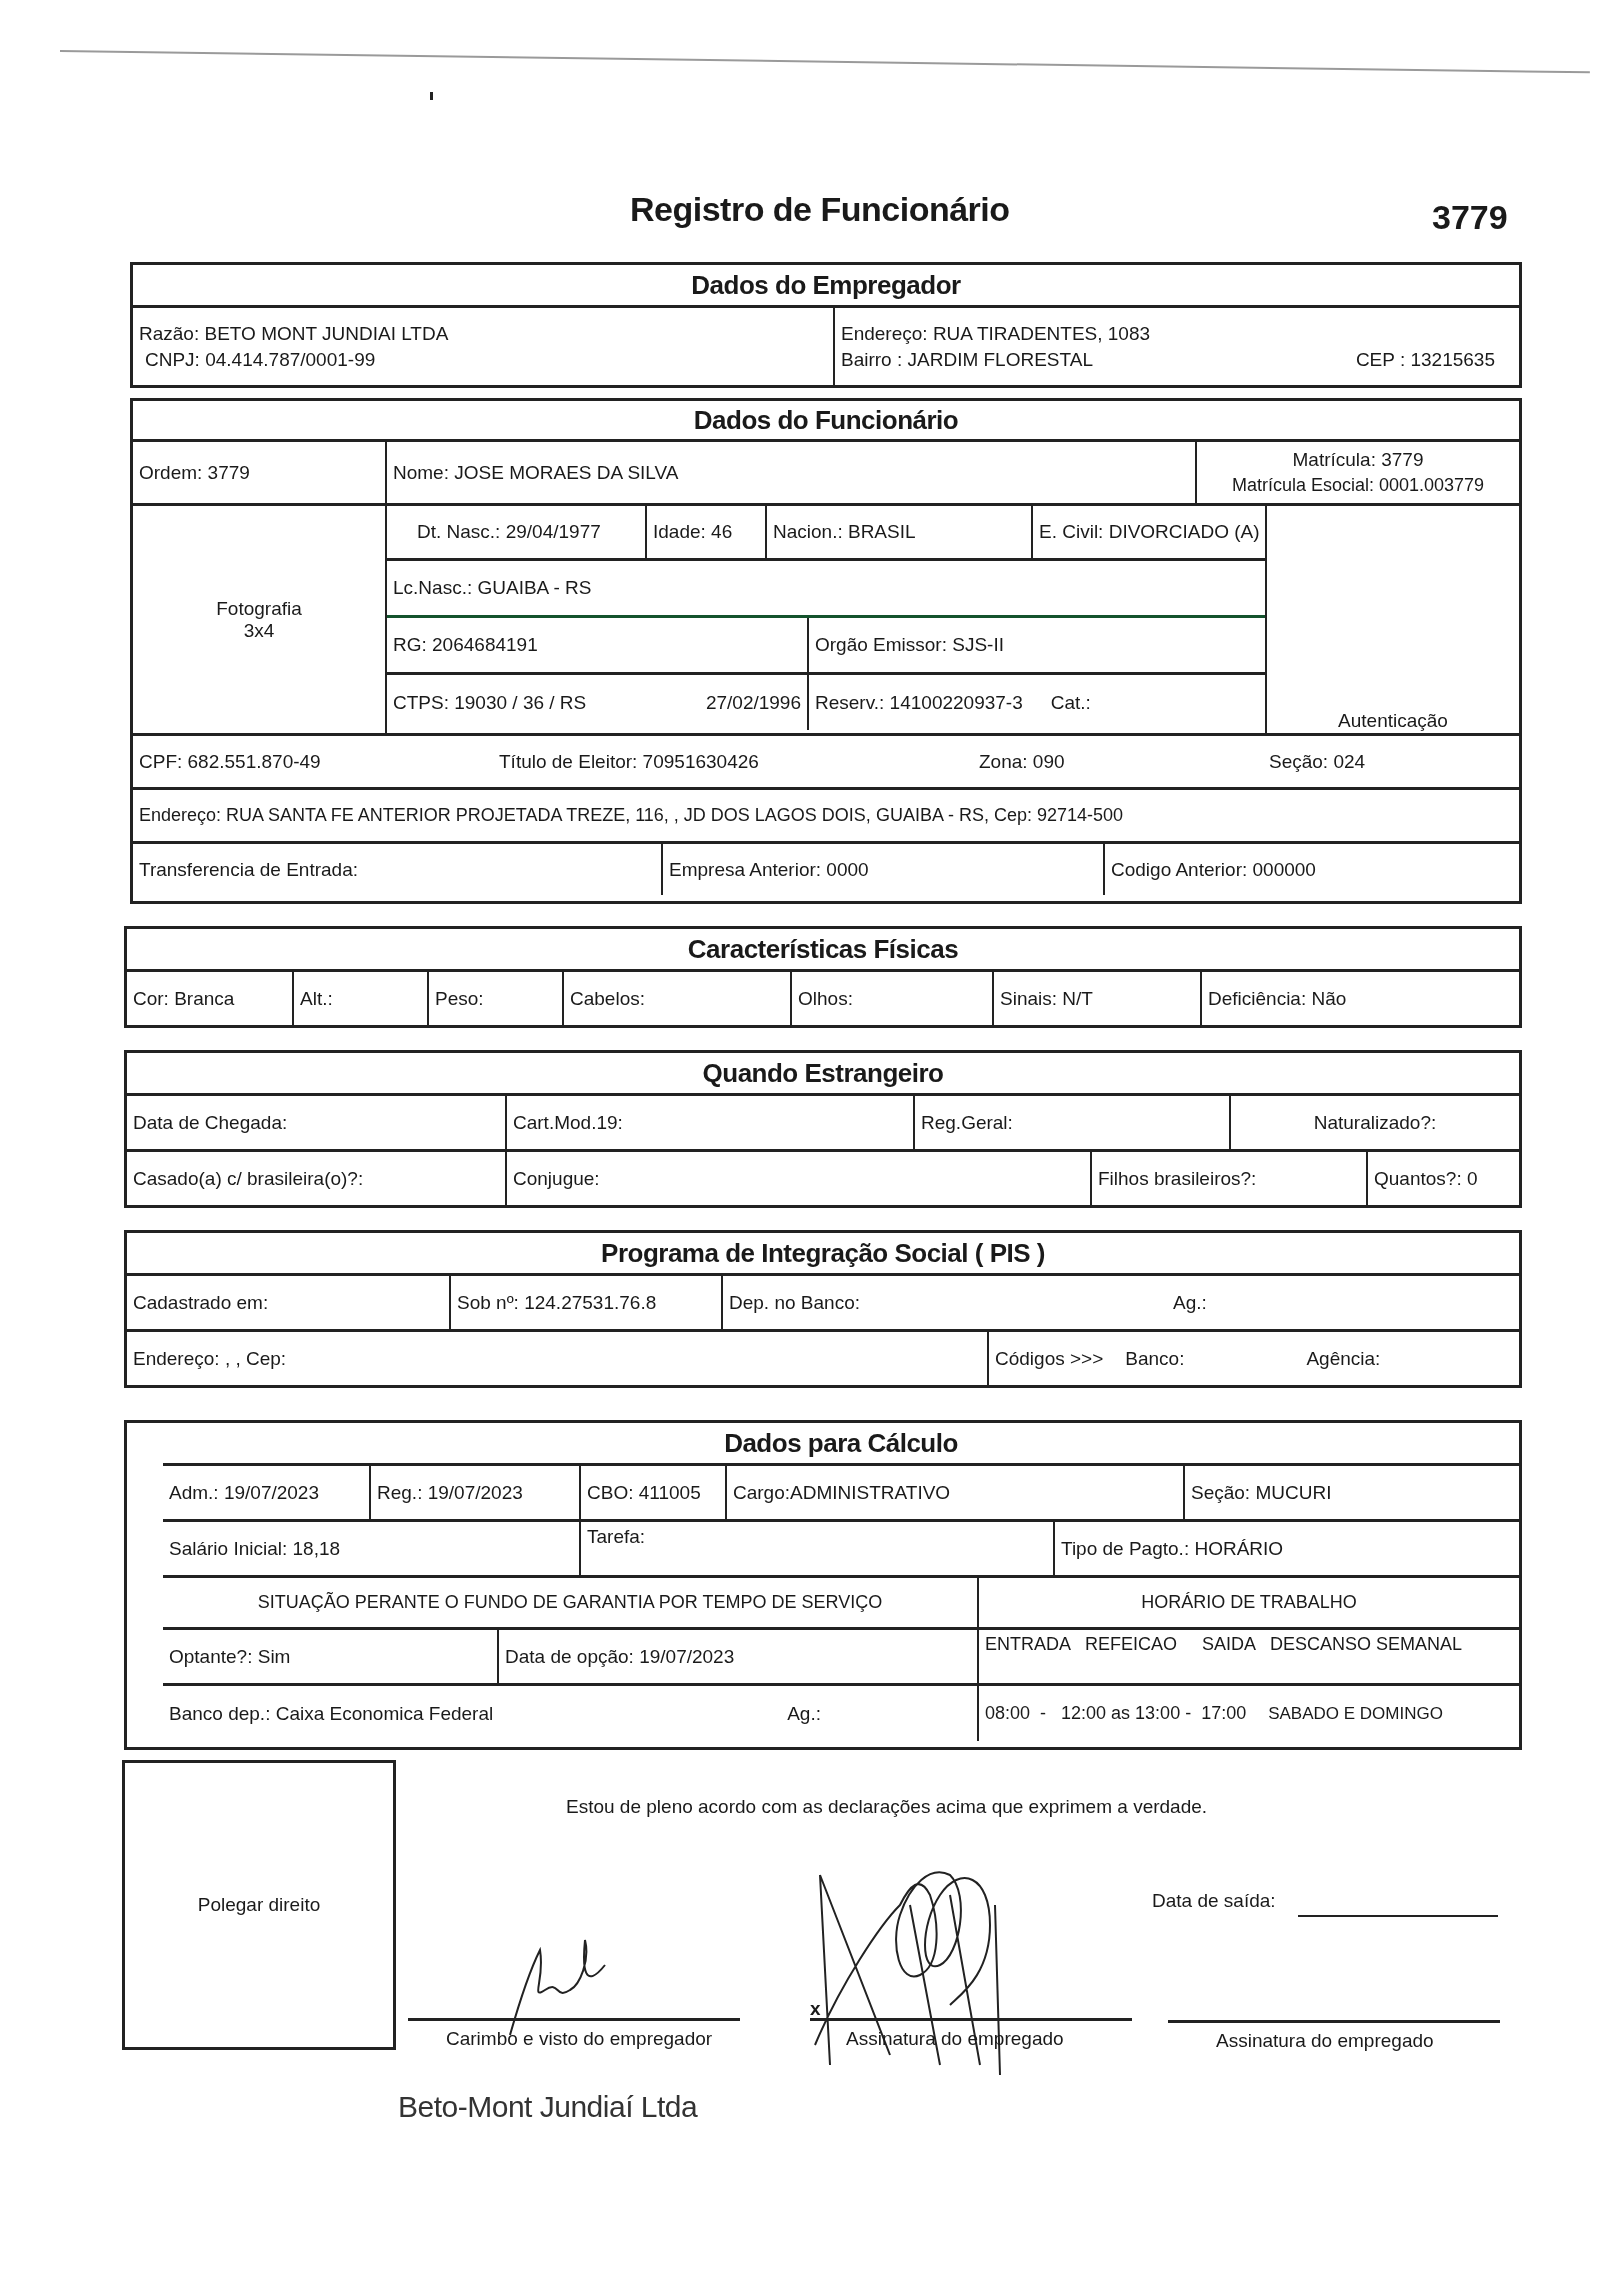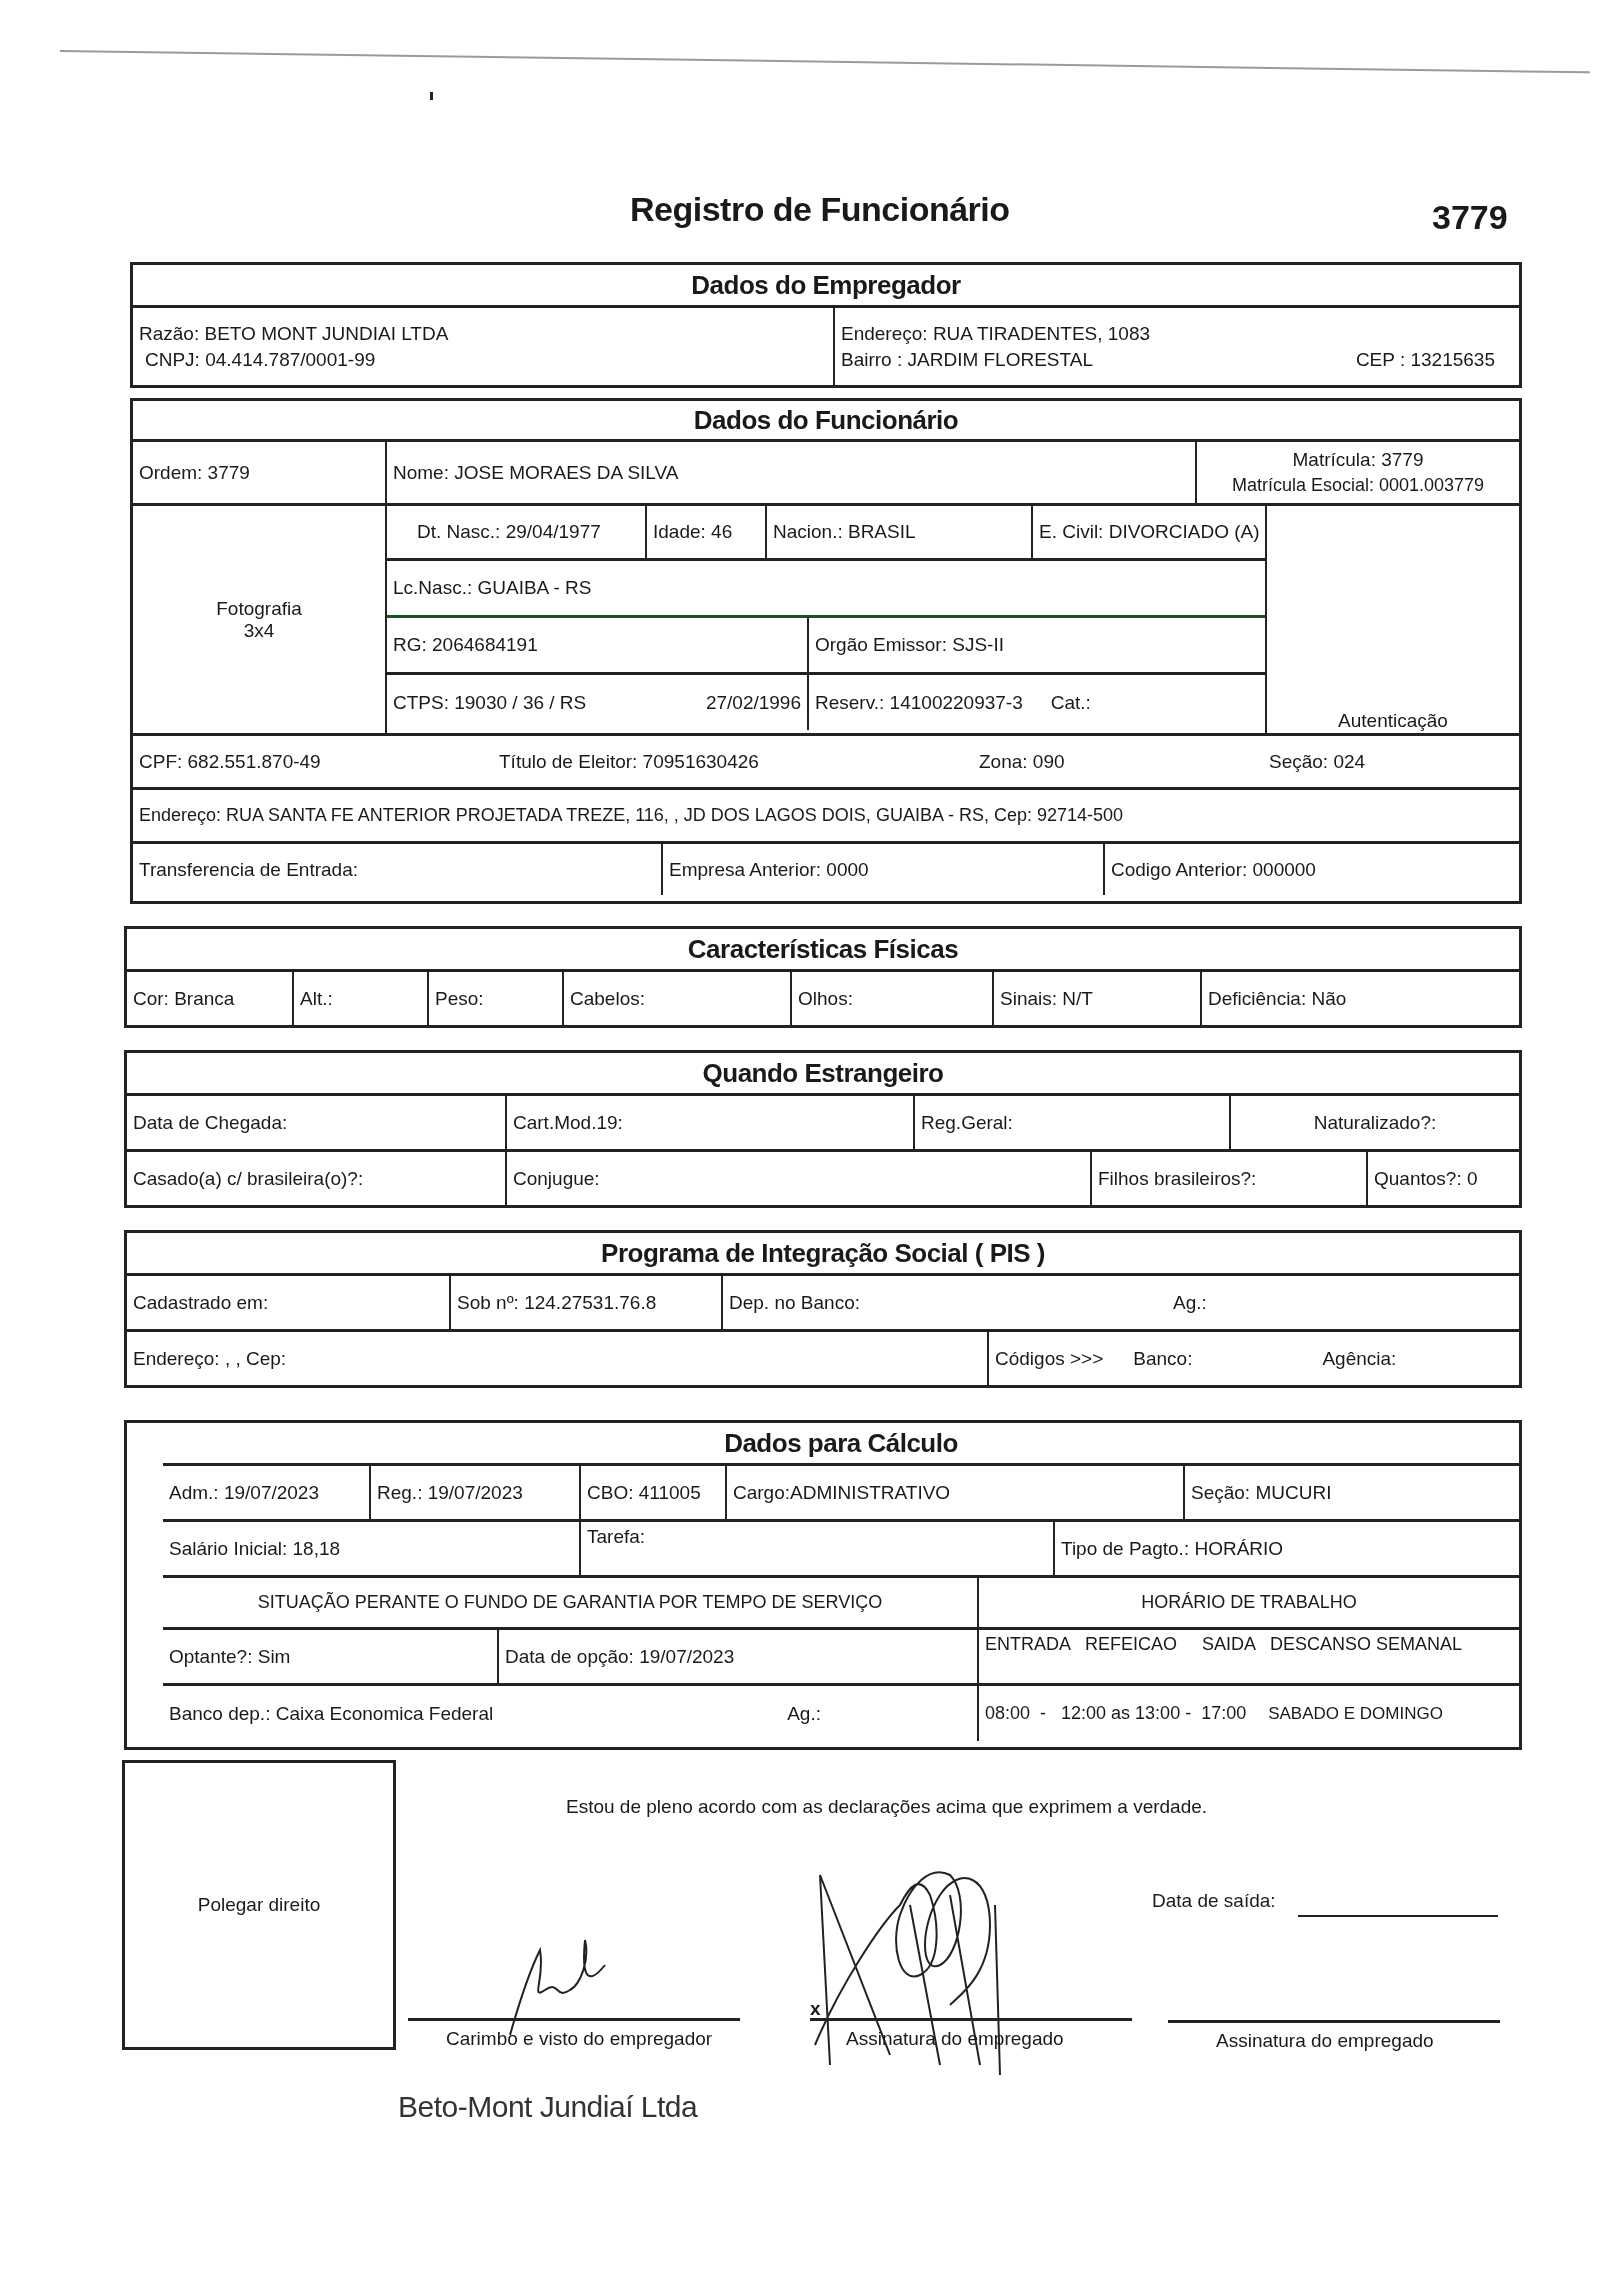--- a/index.html
+++ b/index.html
@@ -156,7 +156,7 @@
   </div>
   <div class="row" style="height:56px;">
     <div class="cell" style="width:860px;">Endereço:  ,  , Cep:</div>
-    <div class="cell" style="flex:1;gap:30px;">
+    <div class="cell" style="flex:1;gap:22px;">
       <span>Códigos &gt;&gt;&gt;</span>
       <span>Banco:</span>
       <span style="margin-left:100px;">Agência:</span>

